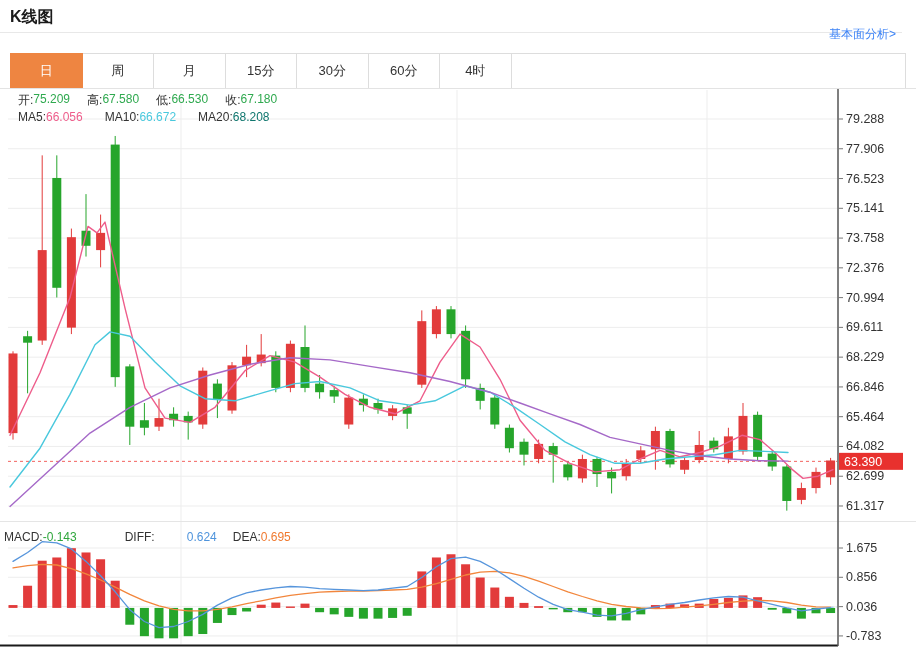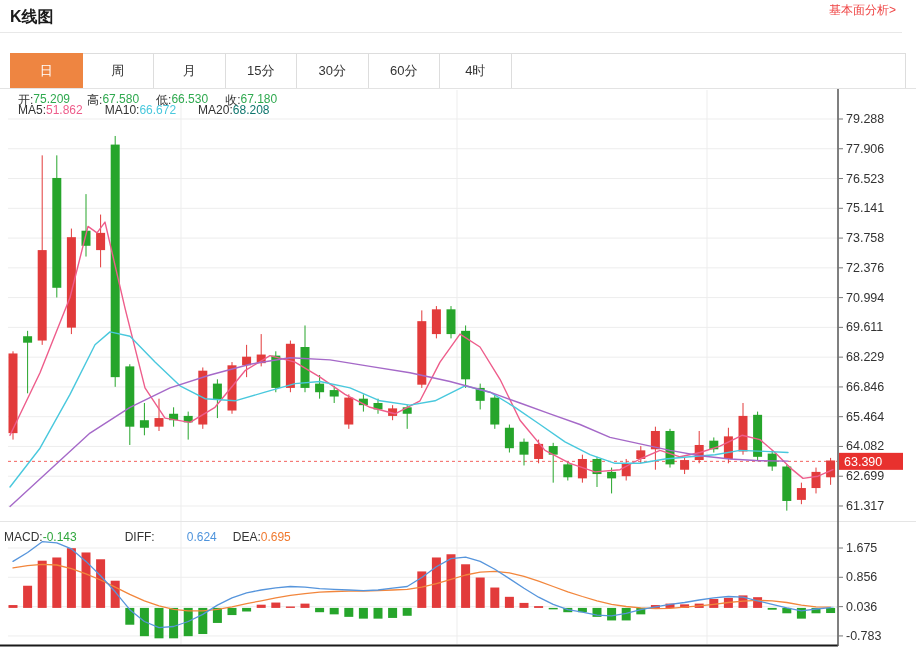--- a/index.html
+++ b/index.html
@@ -11,7 +11,7 @@
   .page-header { position:absolute; left:0; top:0; width:902px; height:33px;
     border-bottom:1px solid #e8e8e8; background:#fff; }
   .page-title { position:absolute; left:10px; top:7px; font-size:16px; font-weight:bold; color:#1a1a1a; }
-  .header-link { position:absolute; right:6px; top:2px; font-size:12px; color:#ef4444; cursor:pointer; text-decoration:none; }
+  .header-link { position:absolute; right:6px; top:26px; font-size:12px; color:#3b82f6; cursor:pointer; text-decoration:none; }
 
   .tab-bar { position:absolute; left:10px; top:53px; width:896px; height:36px;
     display:flex; border:1px solid #ddd; background:#fff; }

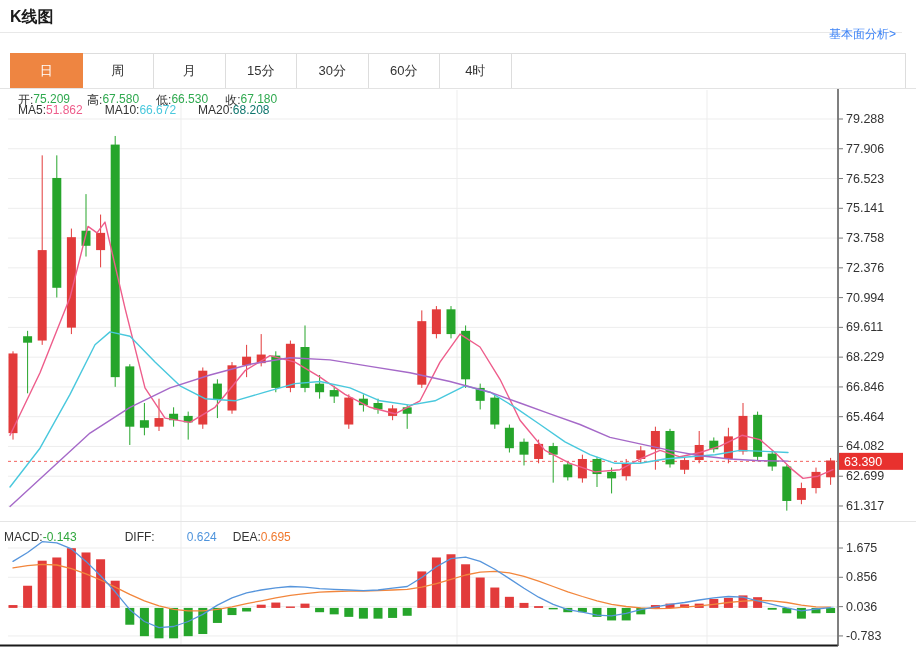--- a/index.html
+++ b/index.html
@@ -26,7 +26,7 @@
   .legend .lbl { color:#333; }
   .ohlc-row { left:18px; top:92px; }
   .ohlc-row .val { color:#2fa94f; }
-  .ma-row { left:18px; top:103px; }
+  .ma-row { left:18px; top:110px; }
   .ma-row .item { margin-right:22px; }
   .macd-row { left:4px; top:530px; }
   .macd-row .item { margin-right:16px; }

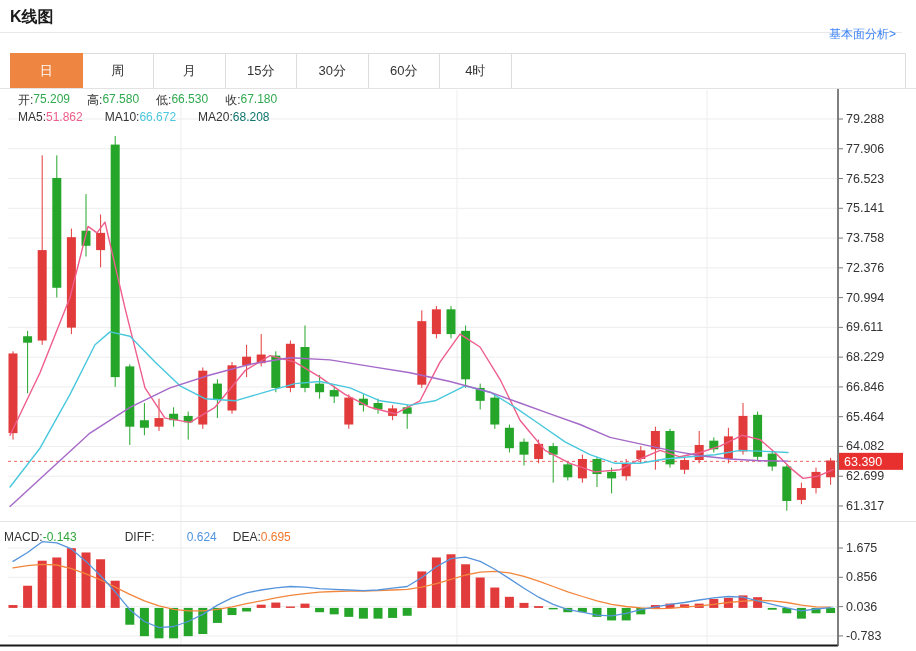--- a/index.html
+++ b/index.html
@@ -318,7 +318,7 @@
   <div class="legend ma-row">
       <span class="item">
         <span class="lbl c-ma5">MA5:</span>
-        <span class=" val c-ma5">51.862</span>
+        <span class=" val c-ma5">66.056</span>
       </span>
       <span class="item">
         <span class="lbl c-ma10">MA10:</span>

